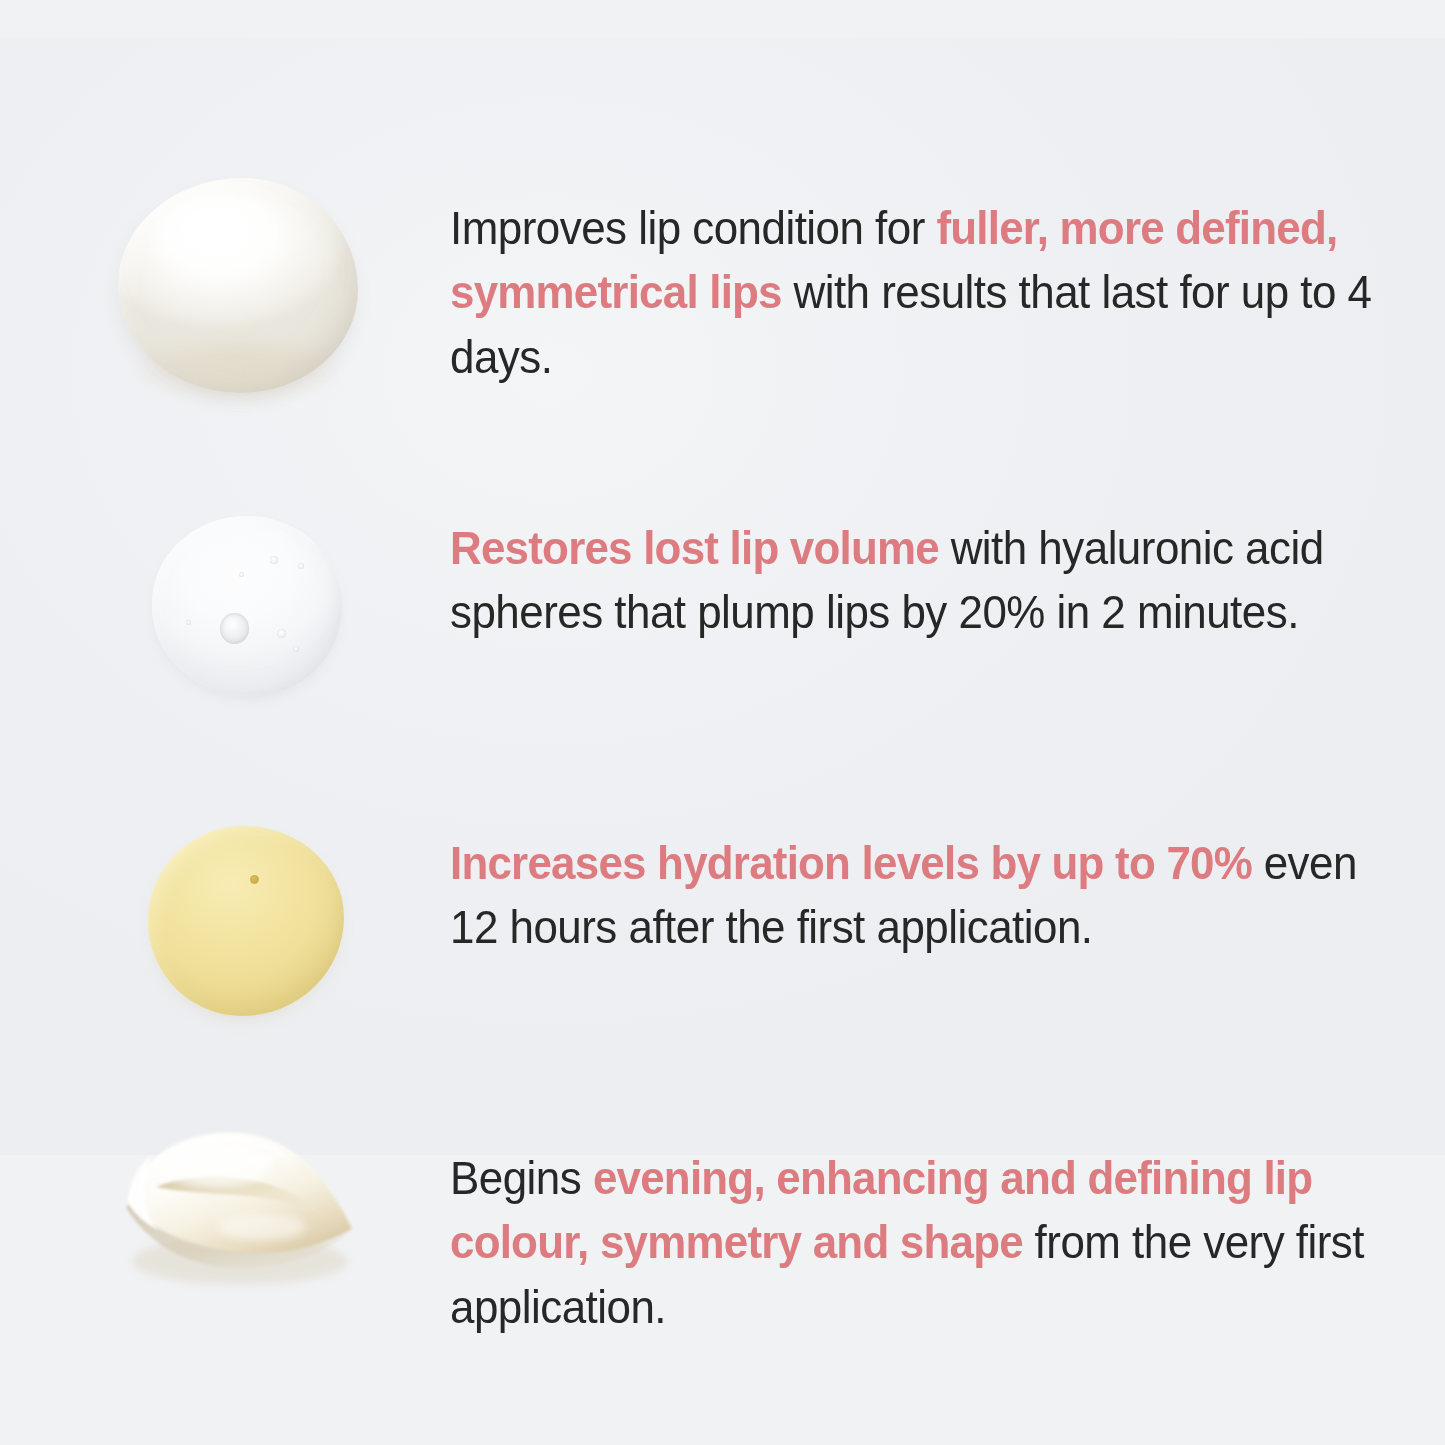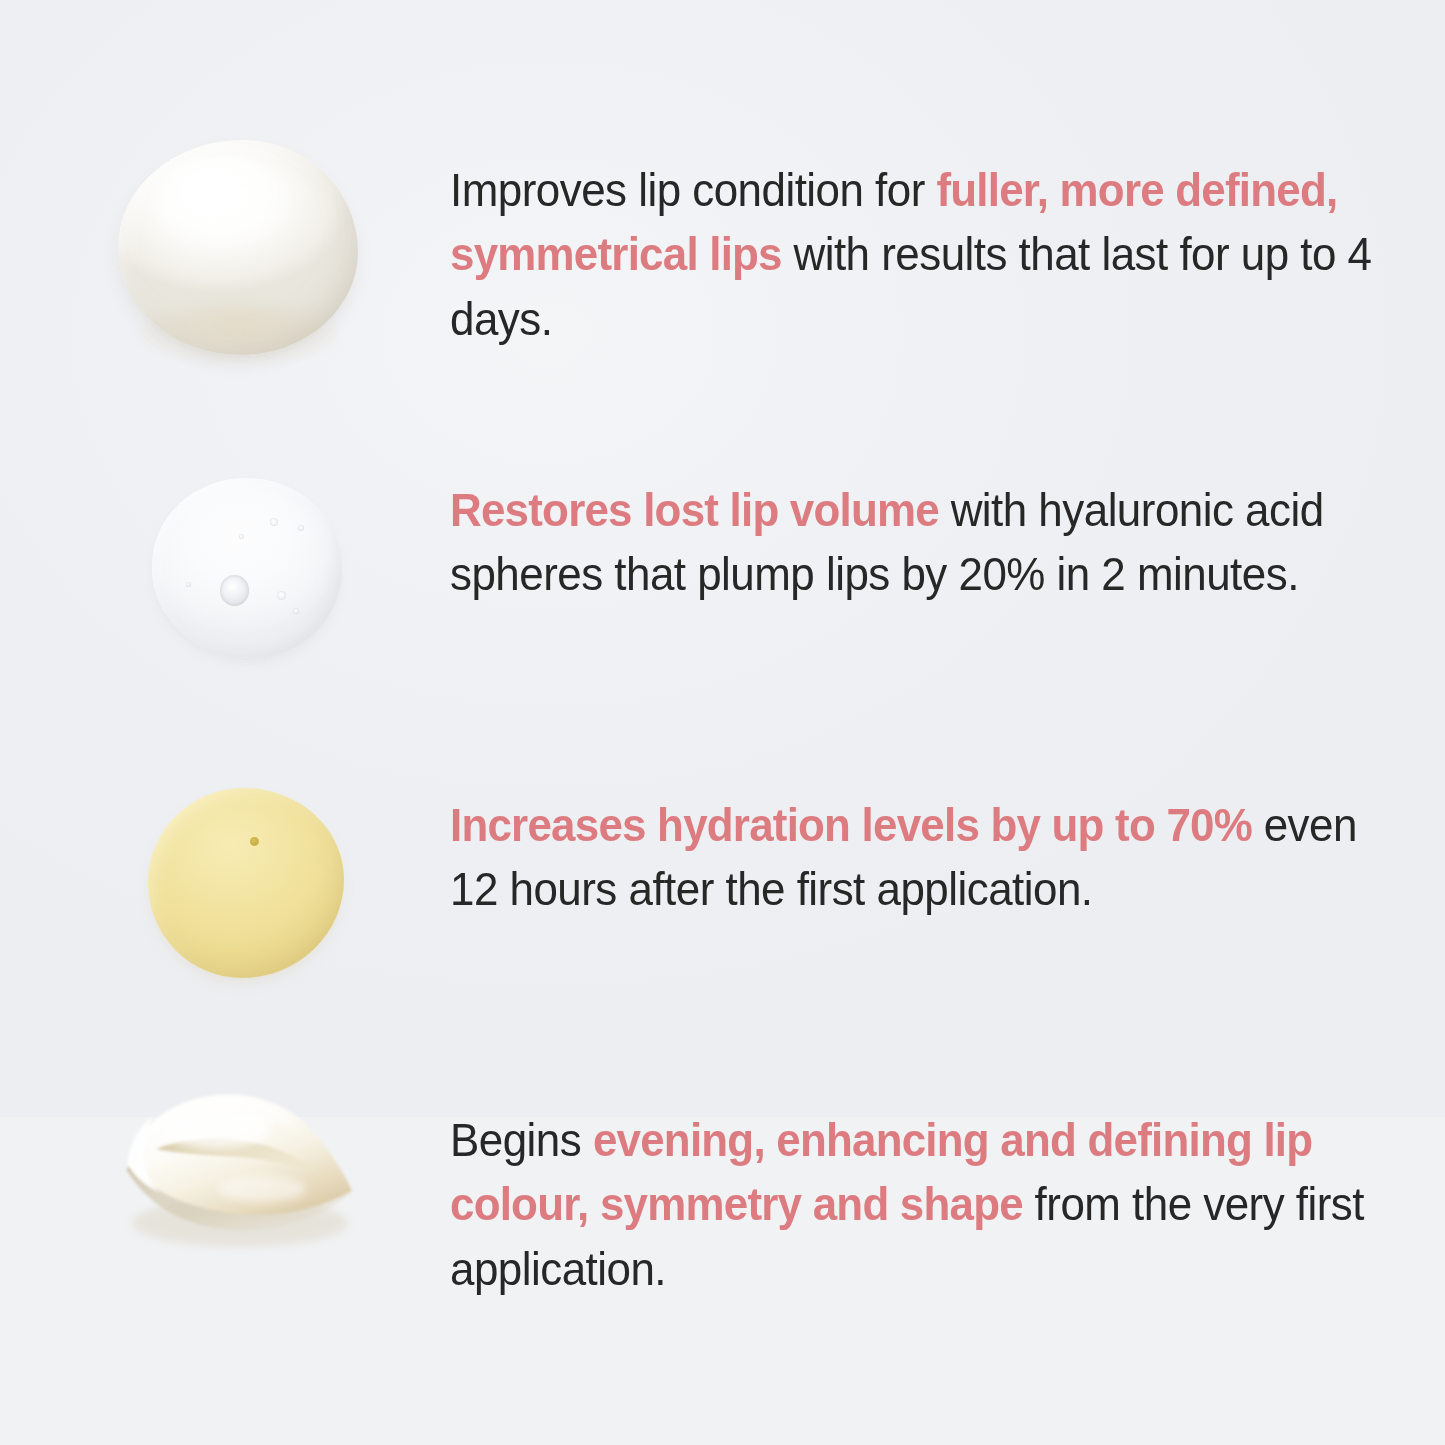--- a/index.html
+++ b/index.html
@@ -21,6 +21,7 @@
     height: 1117px;
     background:
       radial-gradient(ellipse 900px 700px at 38% 30%, #f4f5f7 0%, #eff0f3 55%, #edeef1 100%);
+    margin-top: 38px;
   }
 
   

